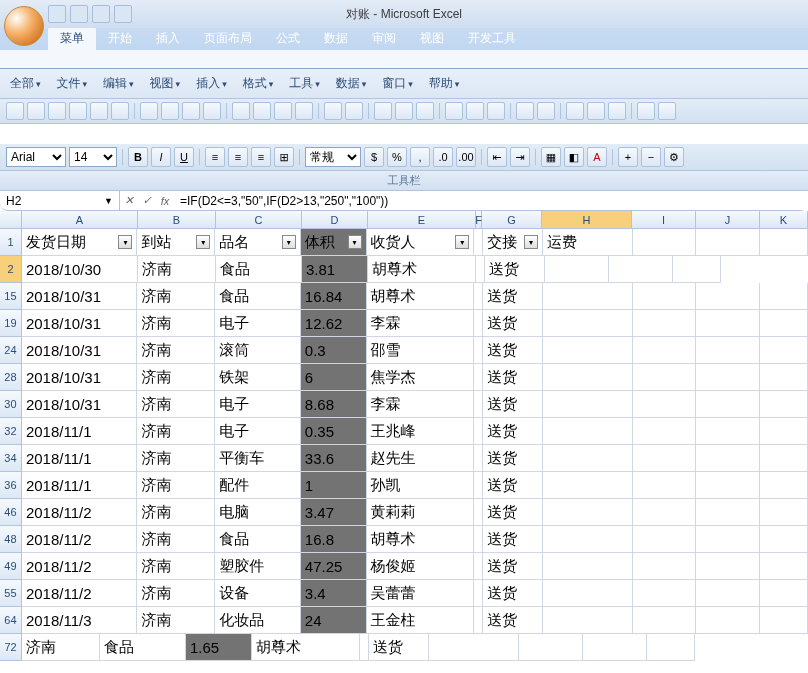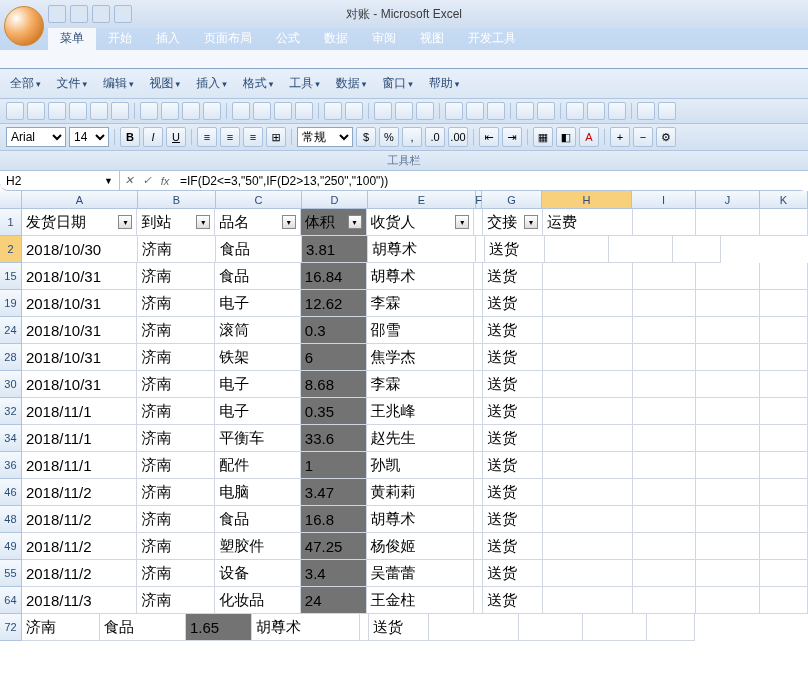--- a/index.html
+++ b/index.html
@@ -26,7 +26,7 @@
 .tb-btn { width: 18px; height: 18px; background: linear-gradient(#f5f9fd,#dce8f5); border: 1px solid #aac0db; border-radius: 2px; flex-shrink: 0; }
 .tb-sep { width: 1px; height: 16px; background: #b0c4de; margin: 0 2px; flex-shrink: 0; }
 
-.font-row { display: flex; gap: 3px; padding: 3px 6px; background: linear-gradient(#e3edf8,#d2e0f0); border-bottom: 1px solid #b0c4de; align-items: center; }
+.font-row { display: flex; gap: 3px; padding: 3px 6px; background: linear-gradient(#e3edf8,#d2e0f0); border-bottom: 1px solid #b0c4de; align-items: center; margin-top: 20px; }
 .font-select { height: 20px; font-size: 12px; border: 1px solid #8ba7c7; background: #fff; }
 .font-select.name { width: 60px; }
 .font-select.size { width: 40px; }

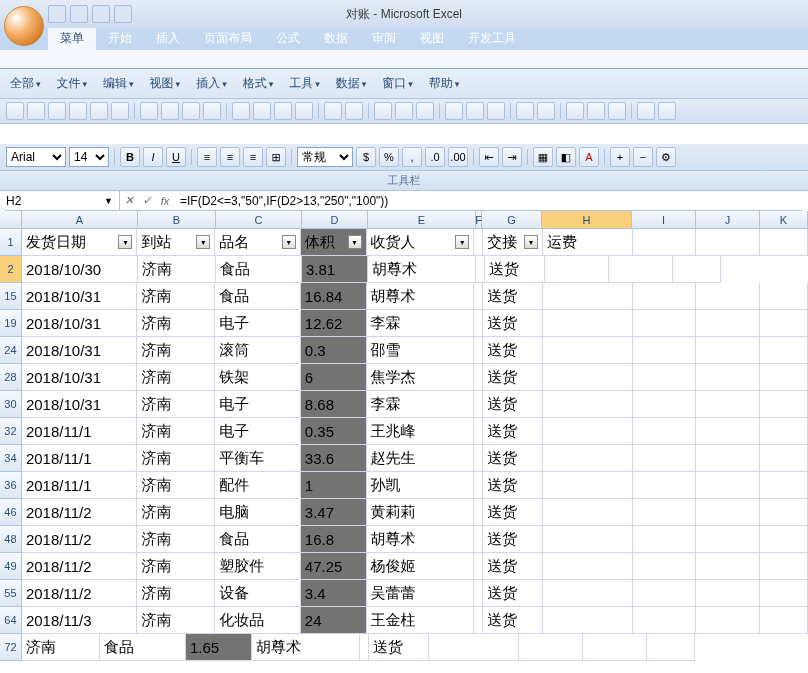--- a/index.html
+++ b/index.html
@@ -29,7 +29,7 @@
 .font-row { display: flex; gap: 3px; padding: 3px 6px; background: linear-gradient(#e3edf8,#d2e0f0); border-bottom: 1px solid #b0c4de; align-items: center; margin-top: 20px; }
 .font-select { height: 20px; font-size: 12px; border: 1px solid #8ba7c7; background: #fff; }
 .font-select.name { width: 60px; }
-.font-select.size { width: 40px; }
+.font-select.size { width: 48px; }
 .fmt-btn { width: 20px; height: 20px; background: linear-gradient(#f5f9fd,#dce8f5); border: 1px solid #aac0db; border-radius: 2px; font-size: 11px; display: flex; align-items: center; justify-content: center; }
 
 .toolbar-label { background: linear-gradient(#e3edf8,#d2e0f0); text-align: center; font-size: 11px; color: #5a7296; padding: 2px; border-bottom: 1px solid #b0c4de; }

